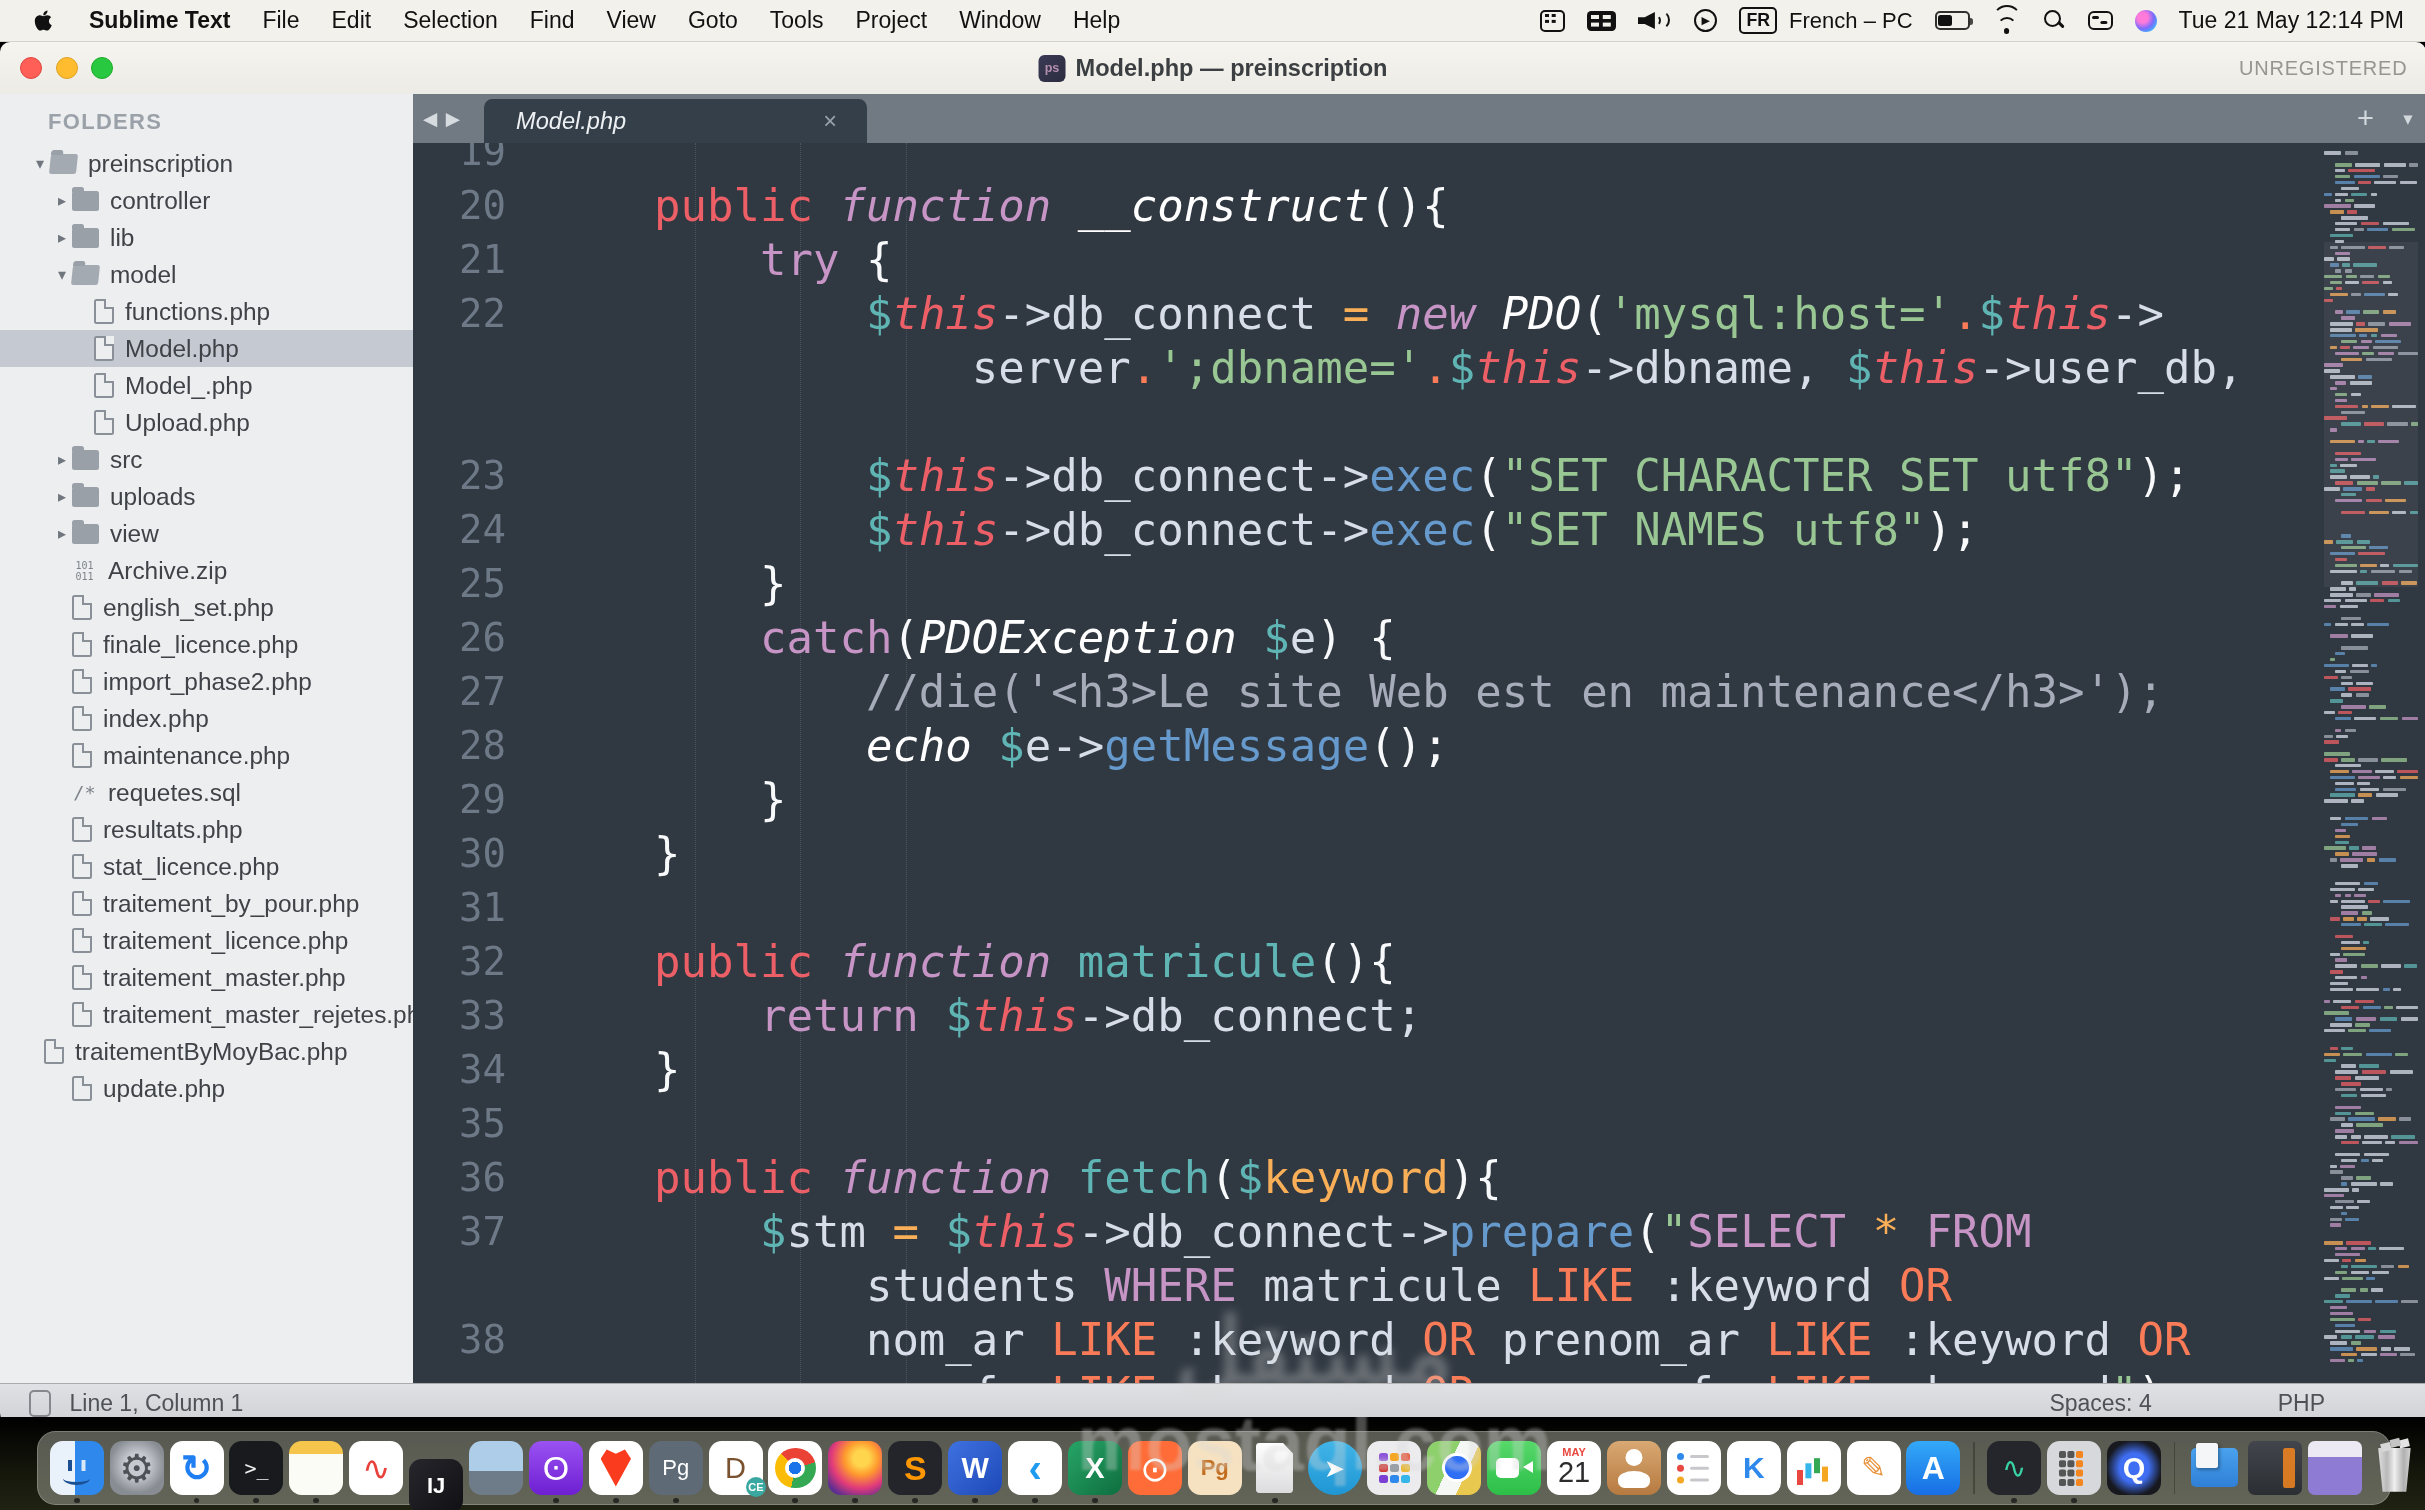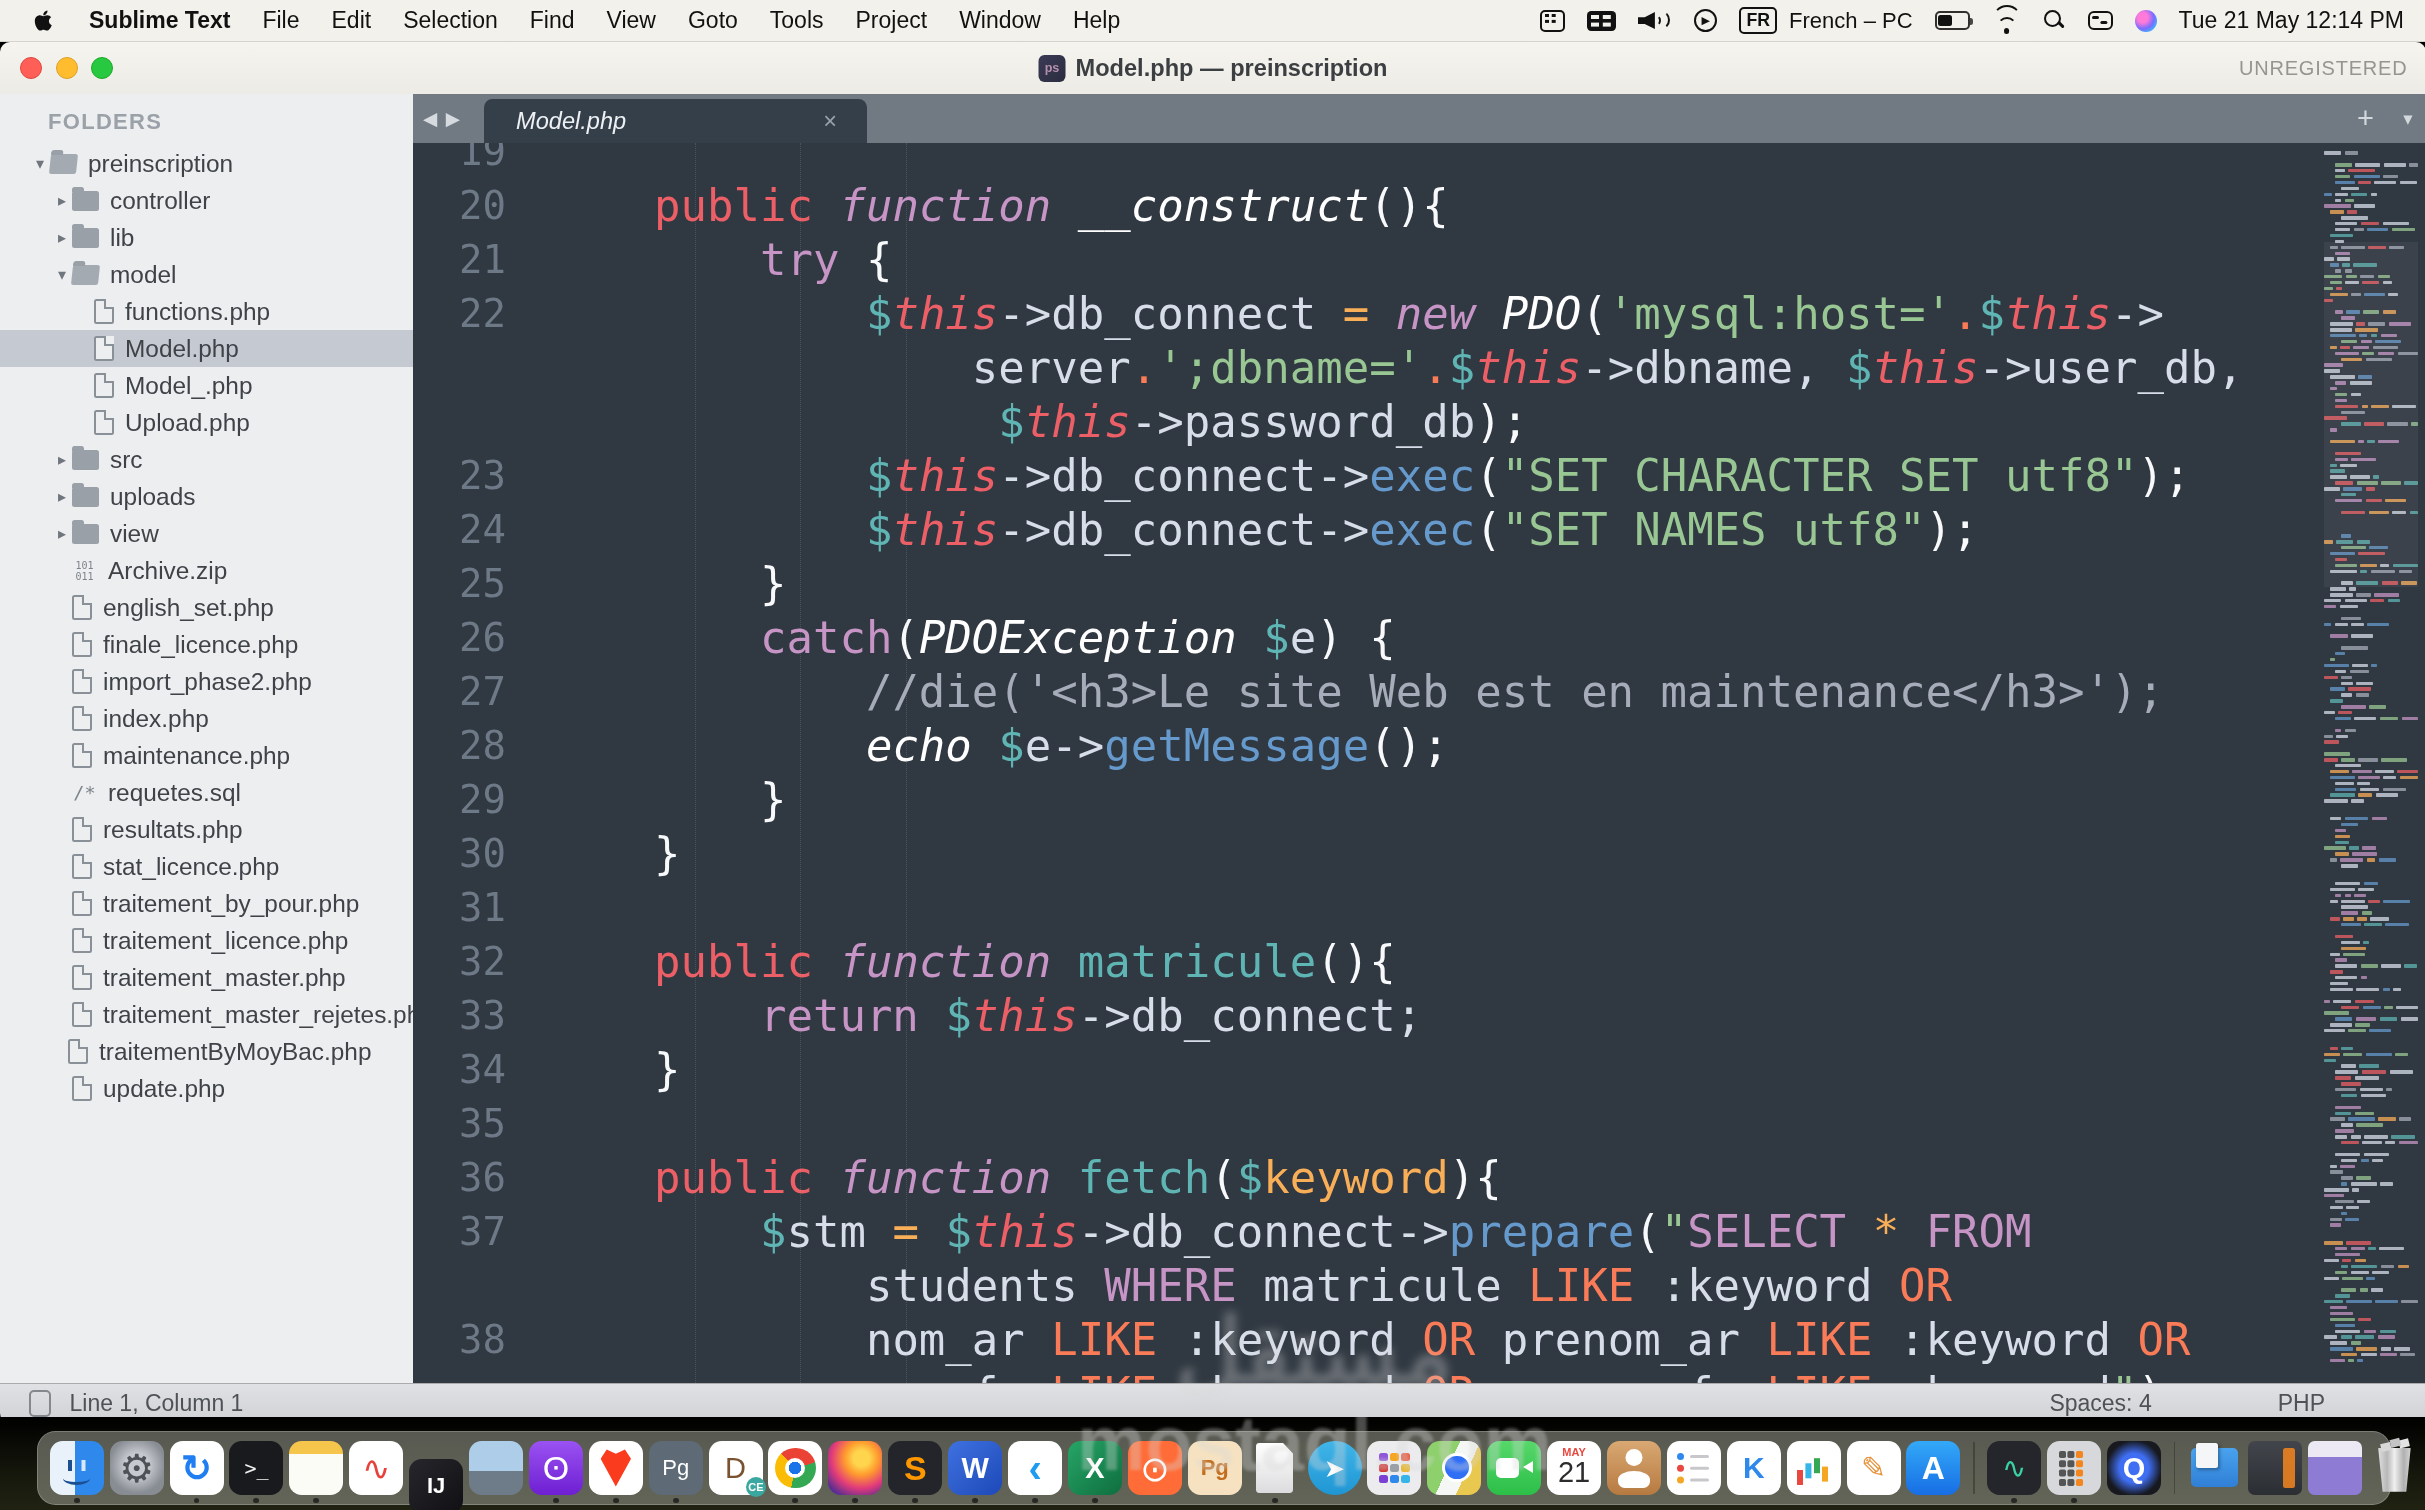--- a/index.html
+++ b/index.html
@@ -370,7 +370,6 @@
           </div>
           <div class="crow">
             <span class="ln"></span>
-            <pre class="cl"><span class="s-fg">                 </span><span class="s-teal">$</span><span class="s-redi">this</span><span class="s-fg">-&gt;password_db</span><span class="s-w">);</span></pre>
           </div>
           <div class="crow">
             <span class="ln">23</span>

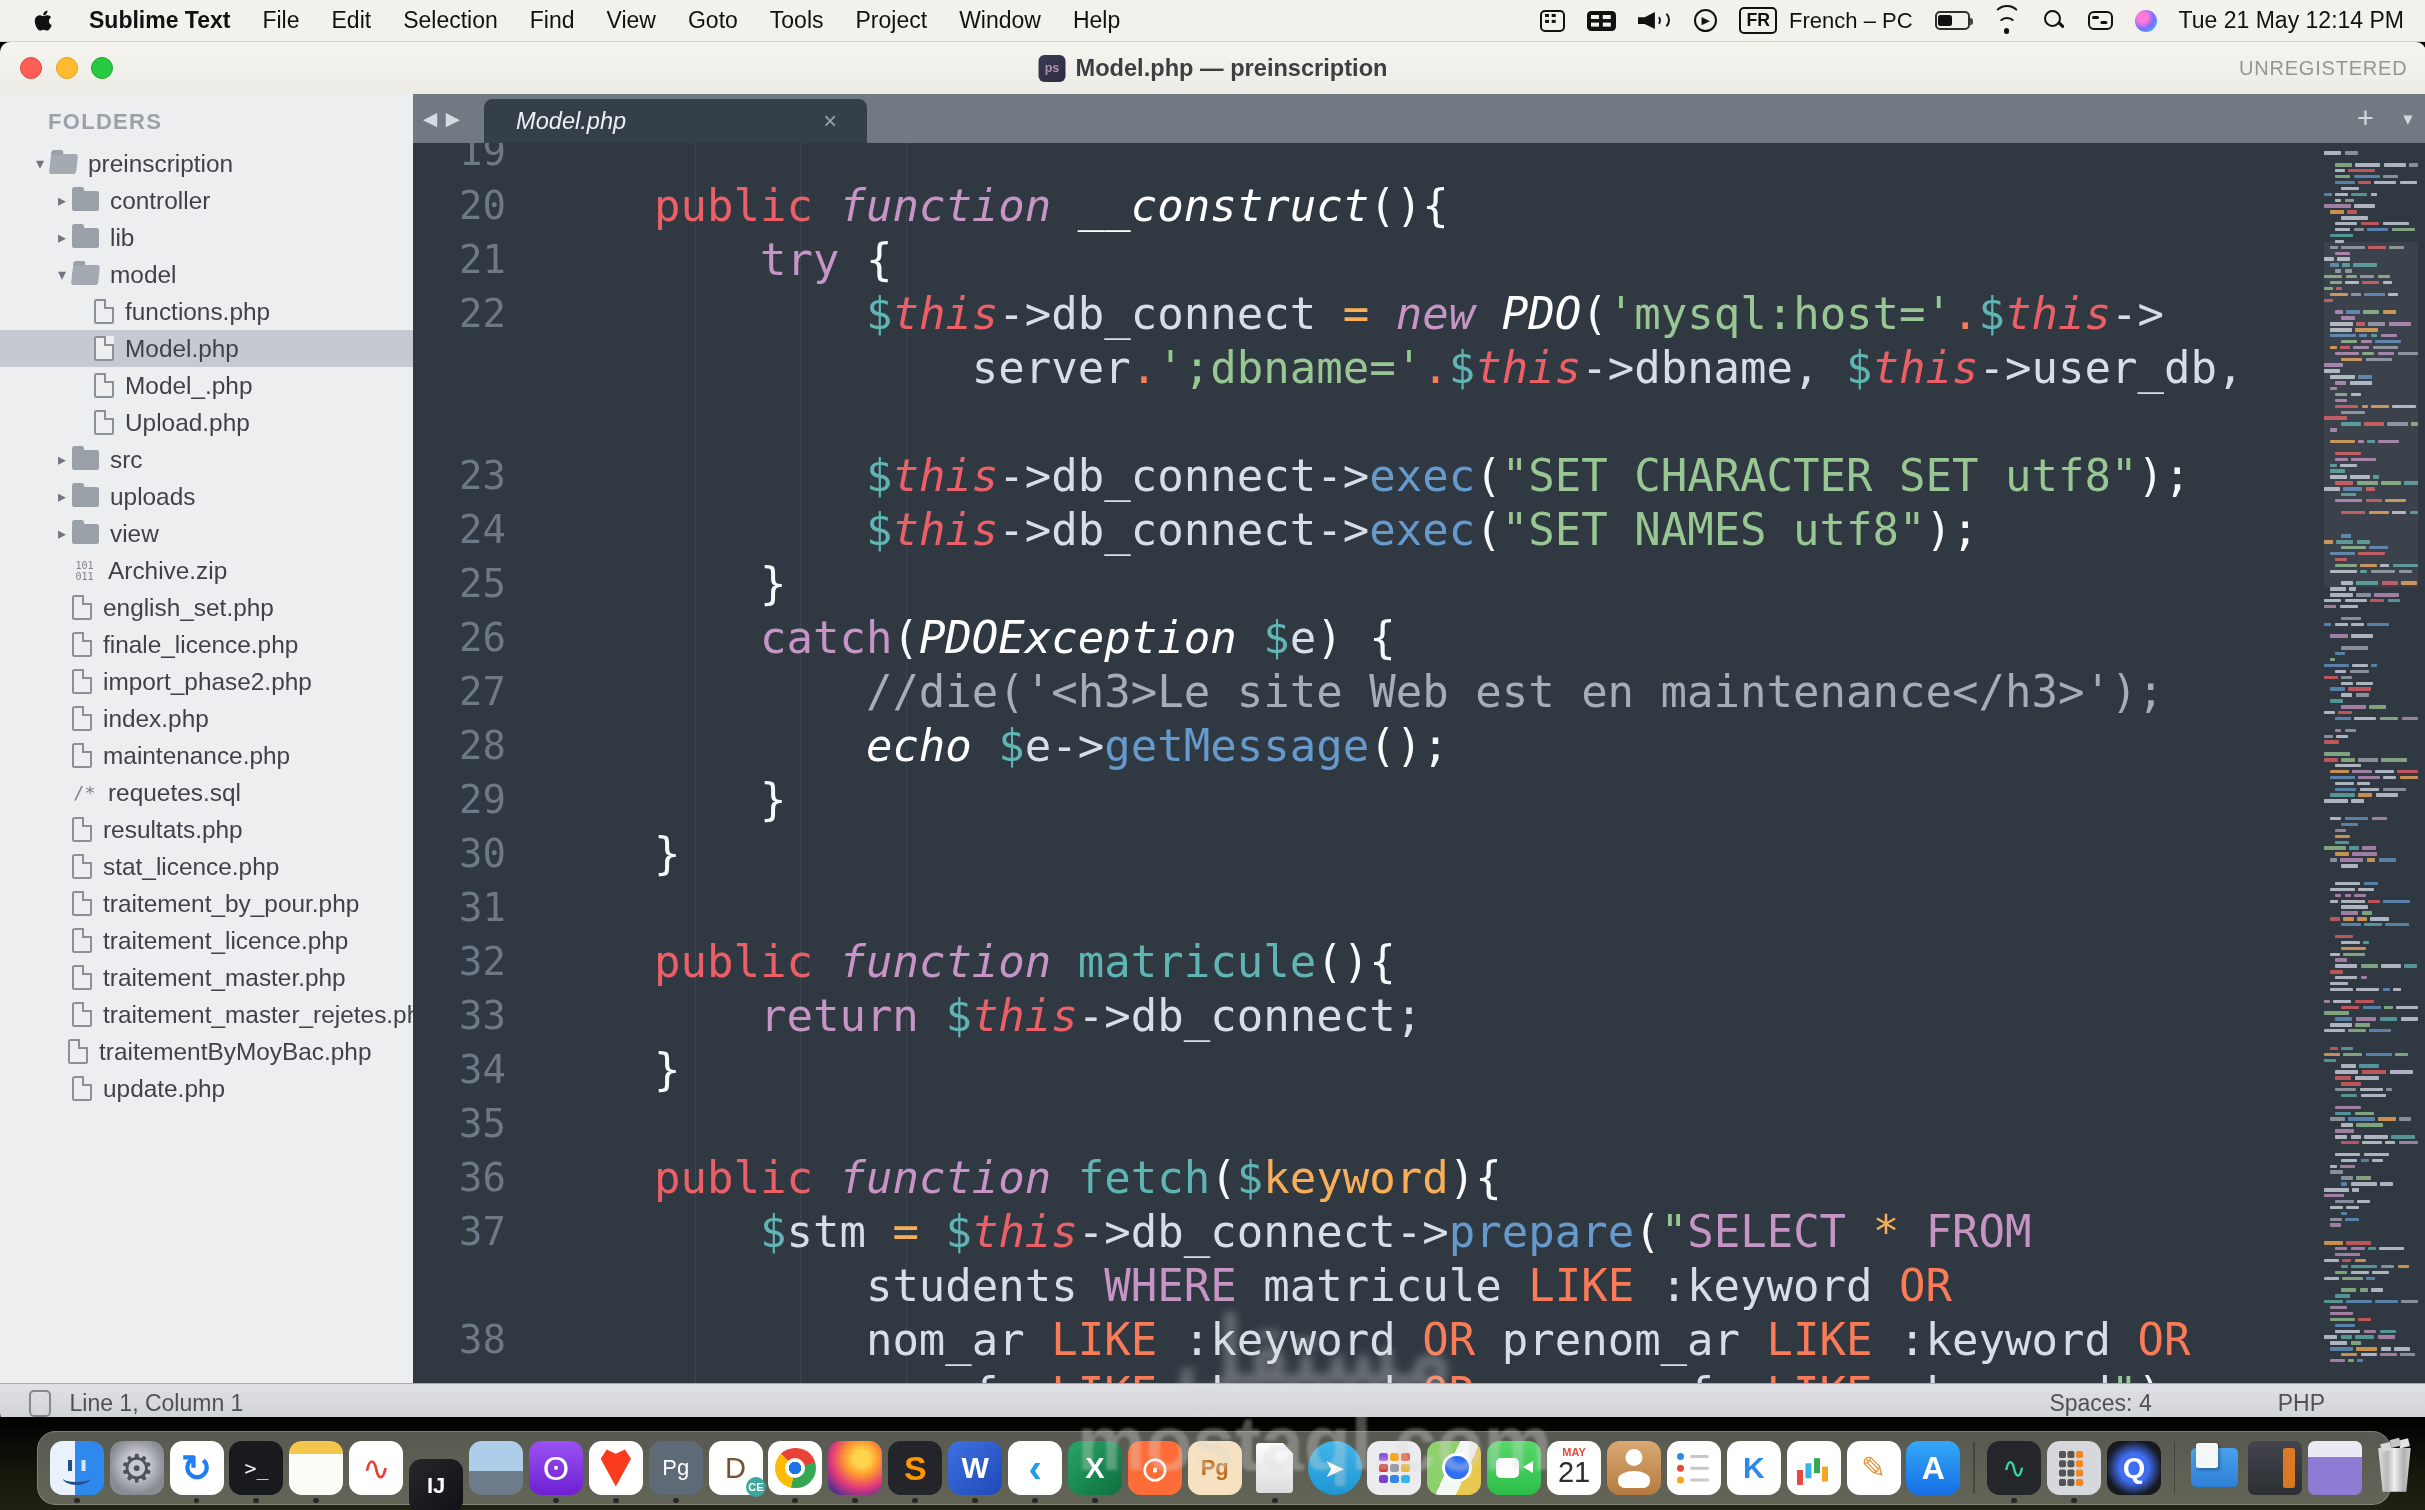--- a/index.html
+++ b/index.html
@@ -317,7 +317,7 @@
           <span class="fi fi-file"></span>
           <span class="tlabel">traitement_master_rejetes.php</span>
         </div>
-        <div class="trow" style="padding-left: 48px;">
+        <div class="trow" style="padding-left: 24px;">
           <span class="arr"></span>
           <span class="fi fi-file"></span>
           <span class="tlabel">traitementByMoyBac.php</span>

